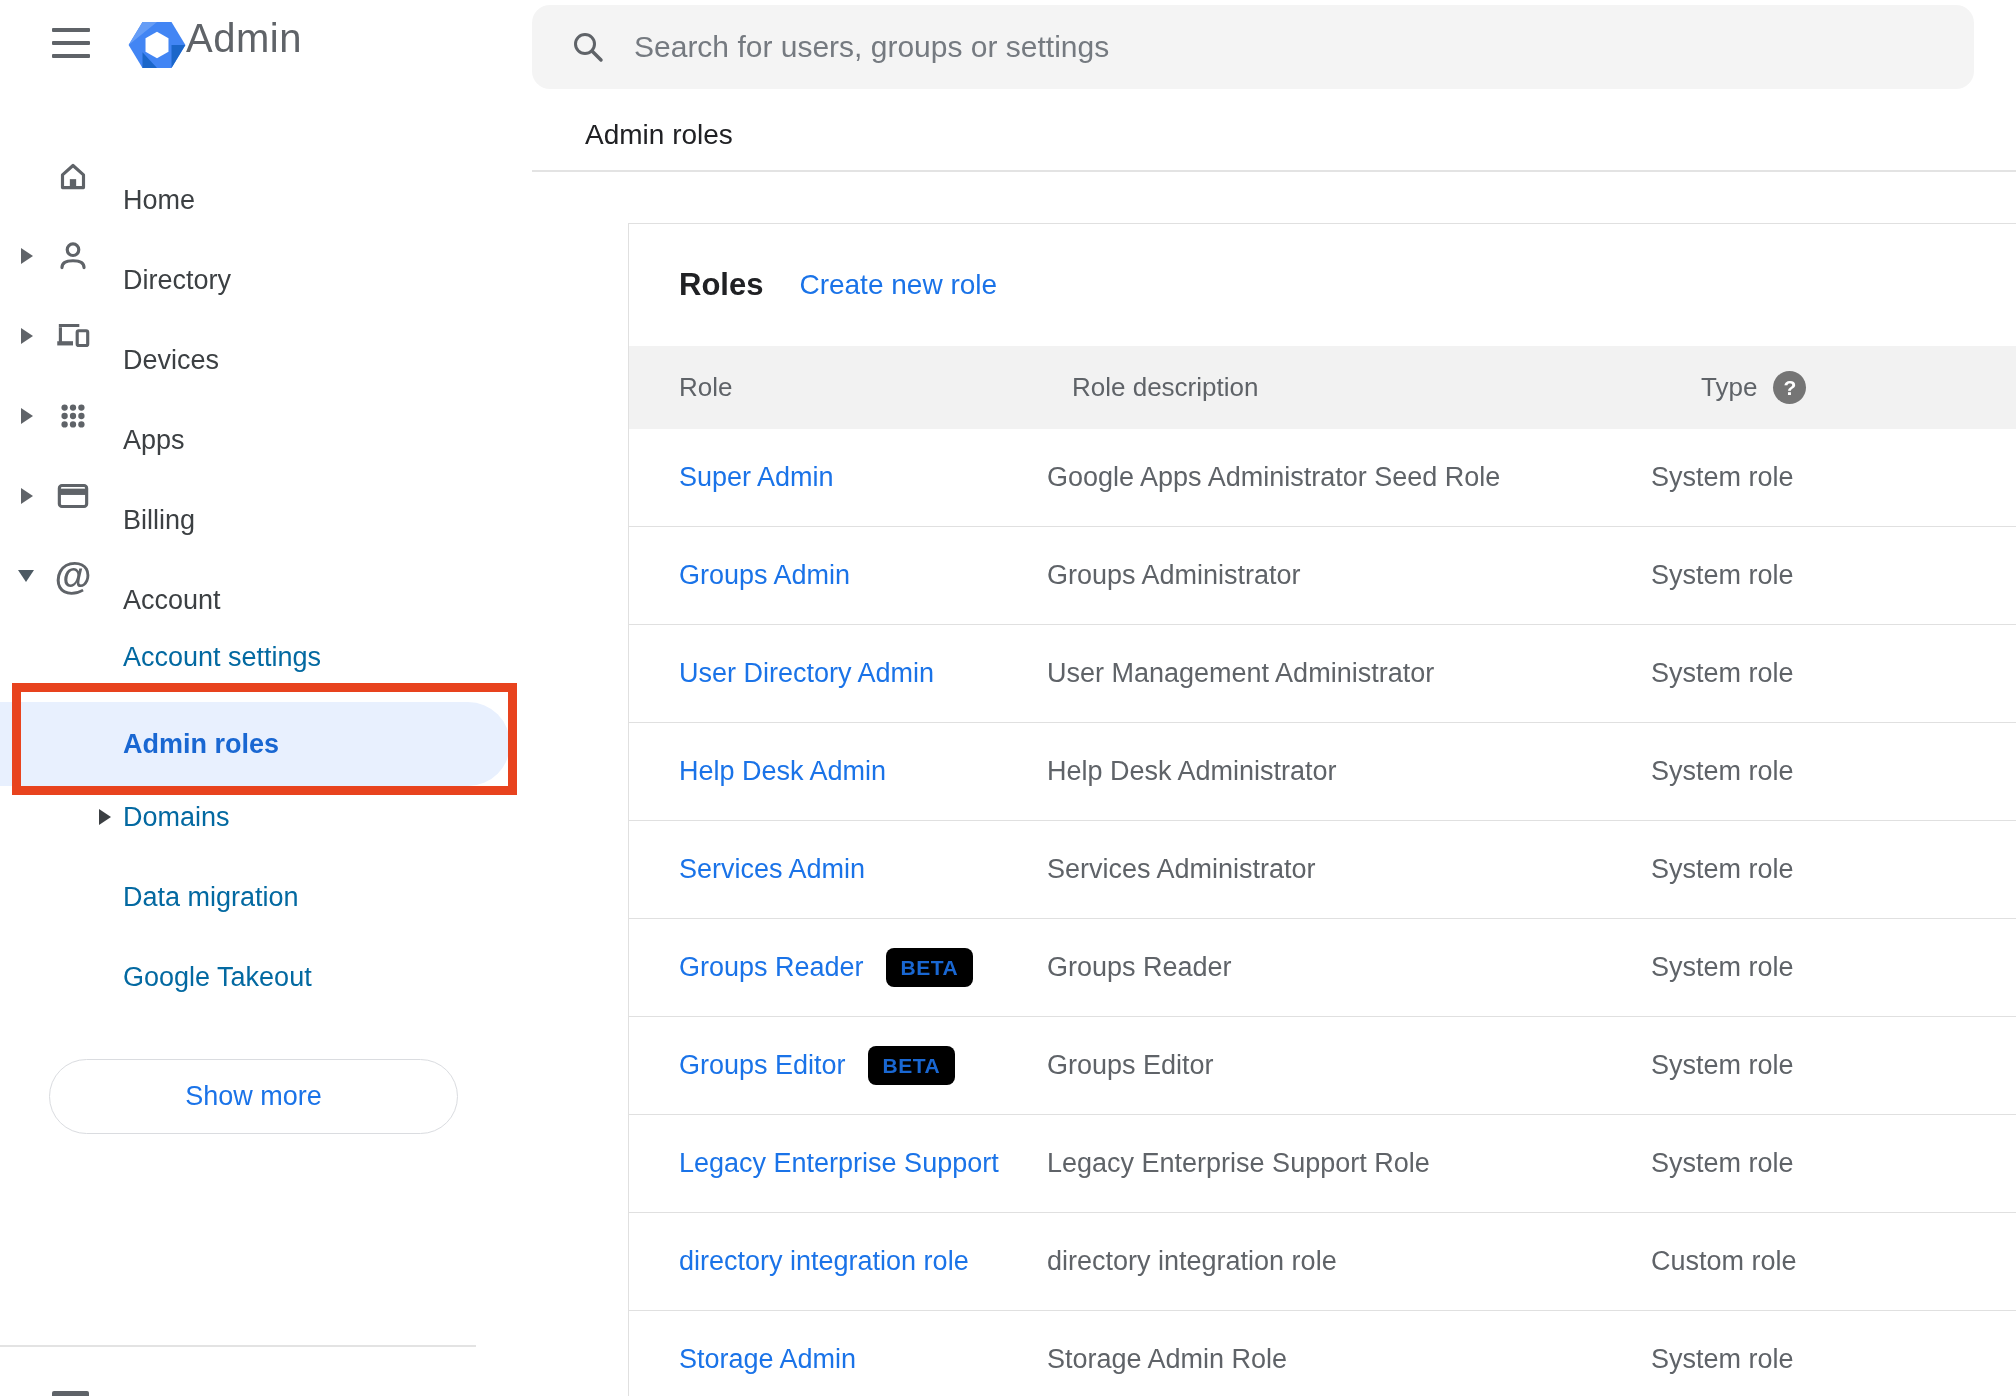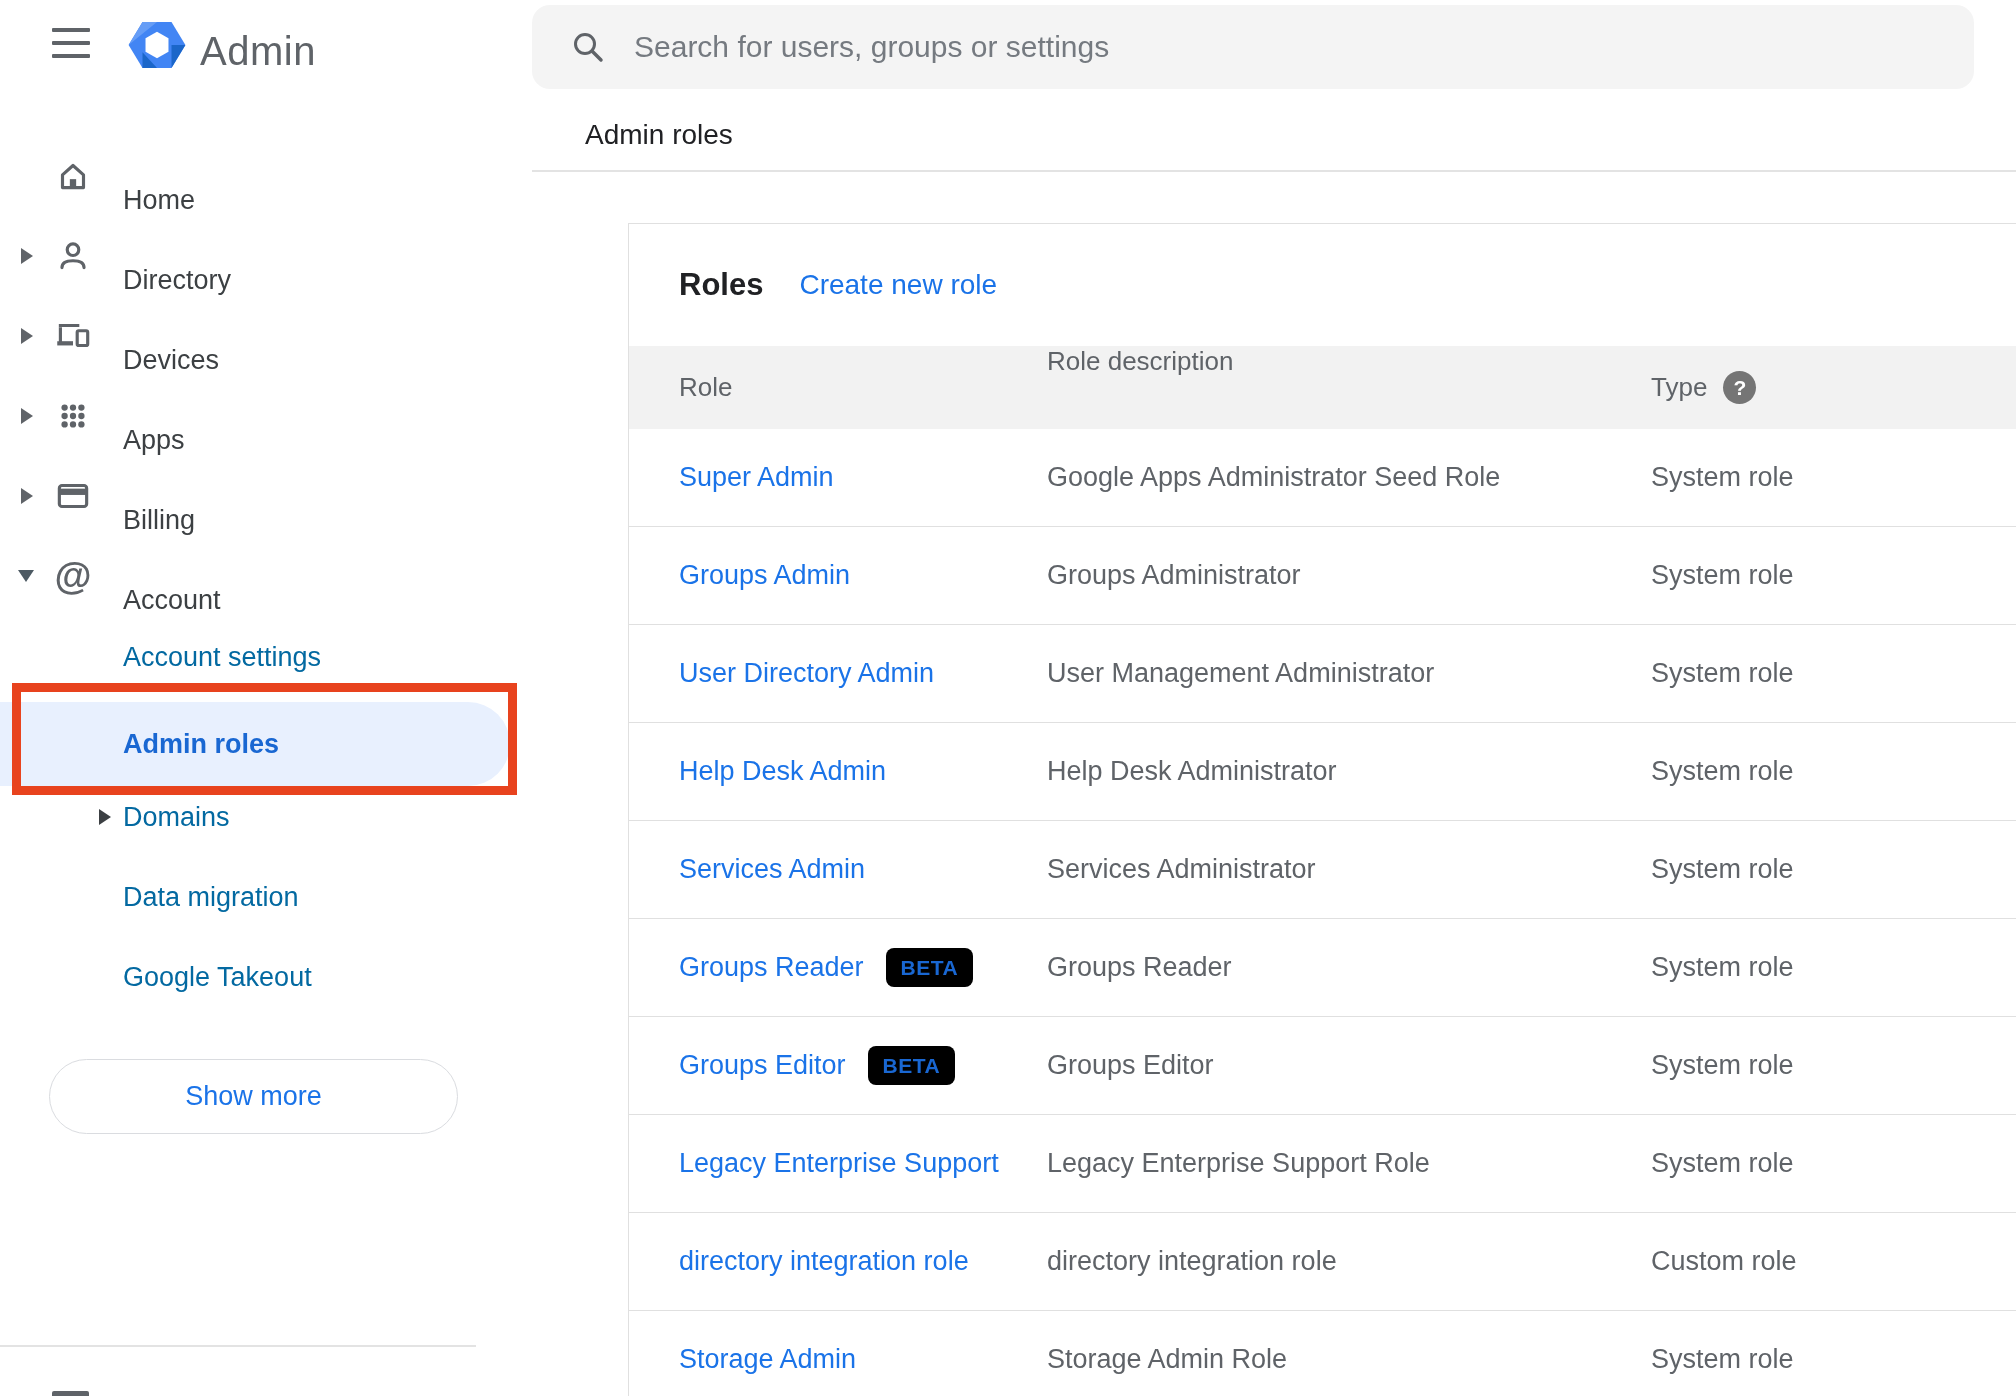--- a/index.html
+++ b/index.html
@@ -13,7 +13,7 @@
   .hamburger { position: absolute; left: 52px; top: 28px; width: 38px; height: 30px; display: flex;
     flex-direction: column; justify-content: space-between; cursor: pointer; }
   .hamburger div { width: 38px; height: 4px; background: #5f6368; border-radius: 1px; }
-  .logo { position: absolute; left: 128px; top: 16px; display: flex; align-items: flex-end; gap: 14px; }
+  .logo { position: absolute; left: 128px; top: 16px; display: flex; align-items: flex-start; }
   .logo-text { font-size: 40px; color: #5f6368; letter-spacing: 0.5px; }
 
   .nav-row { position: absolute; left: 0; width: 531px; height: 80px; display: flex; align-items: center; cursor: pointer; }

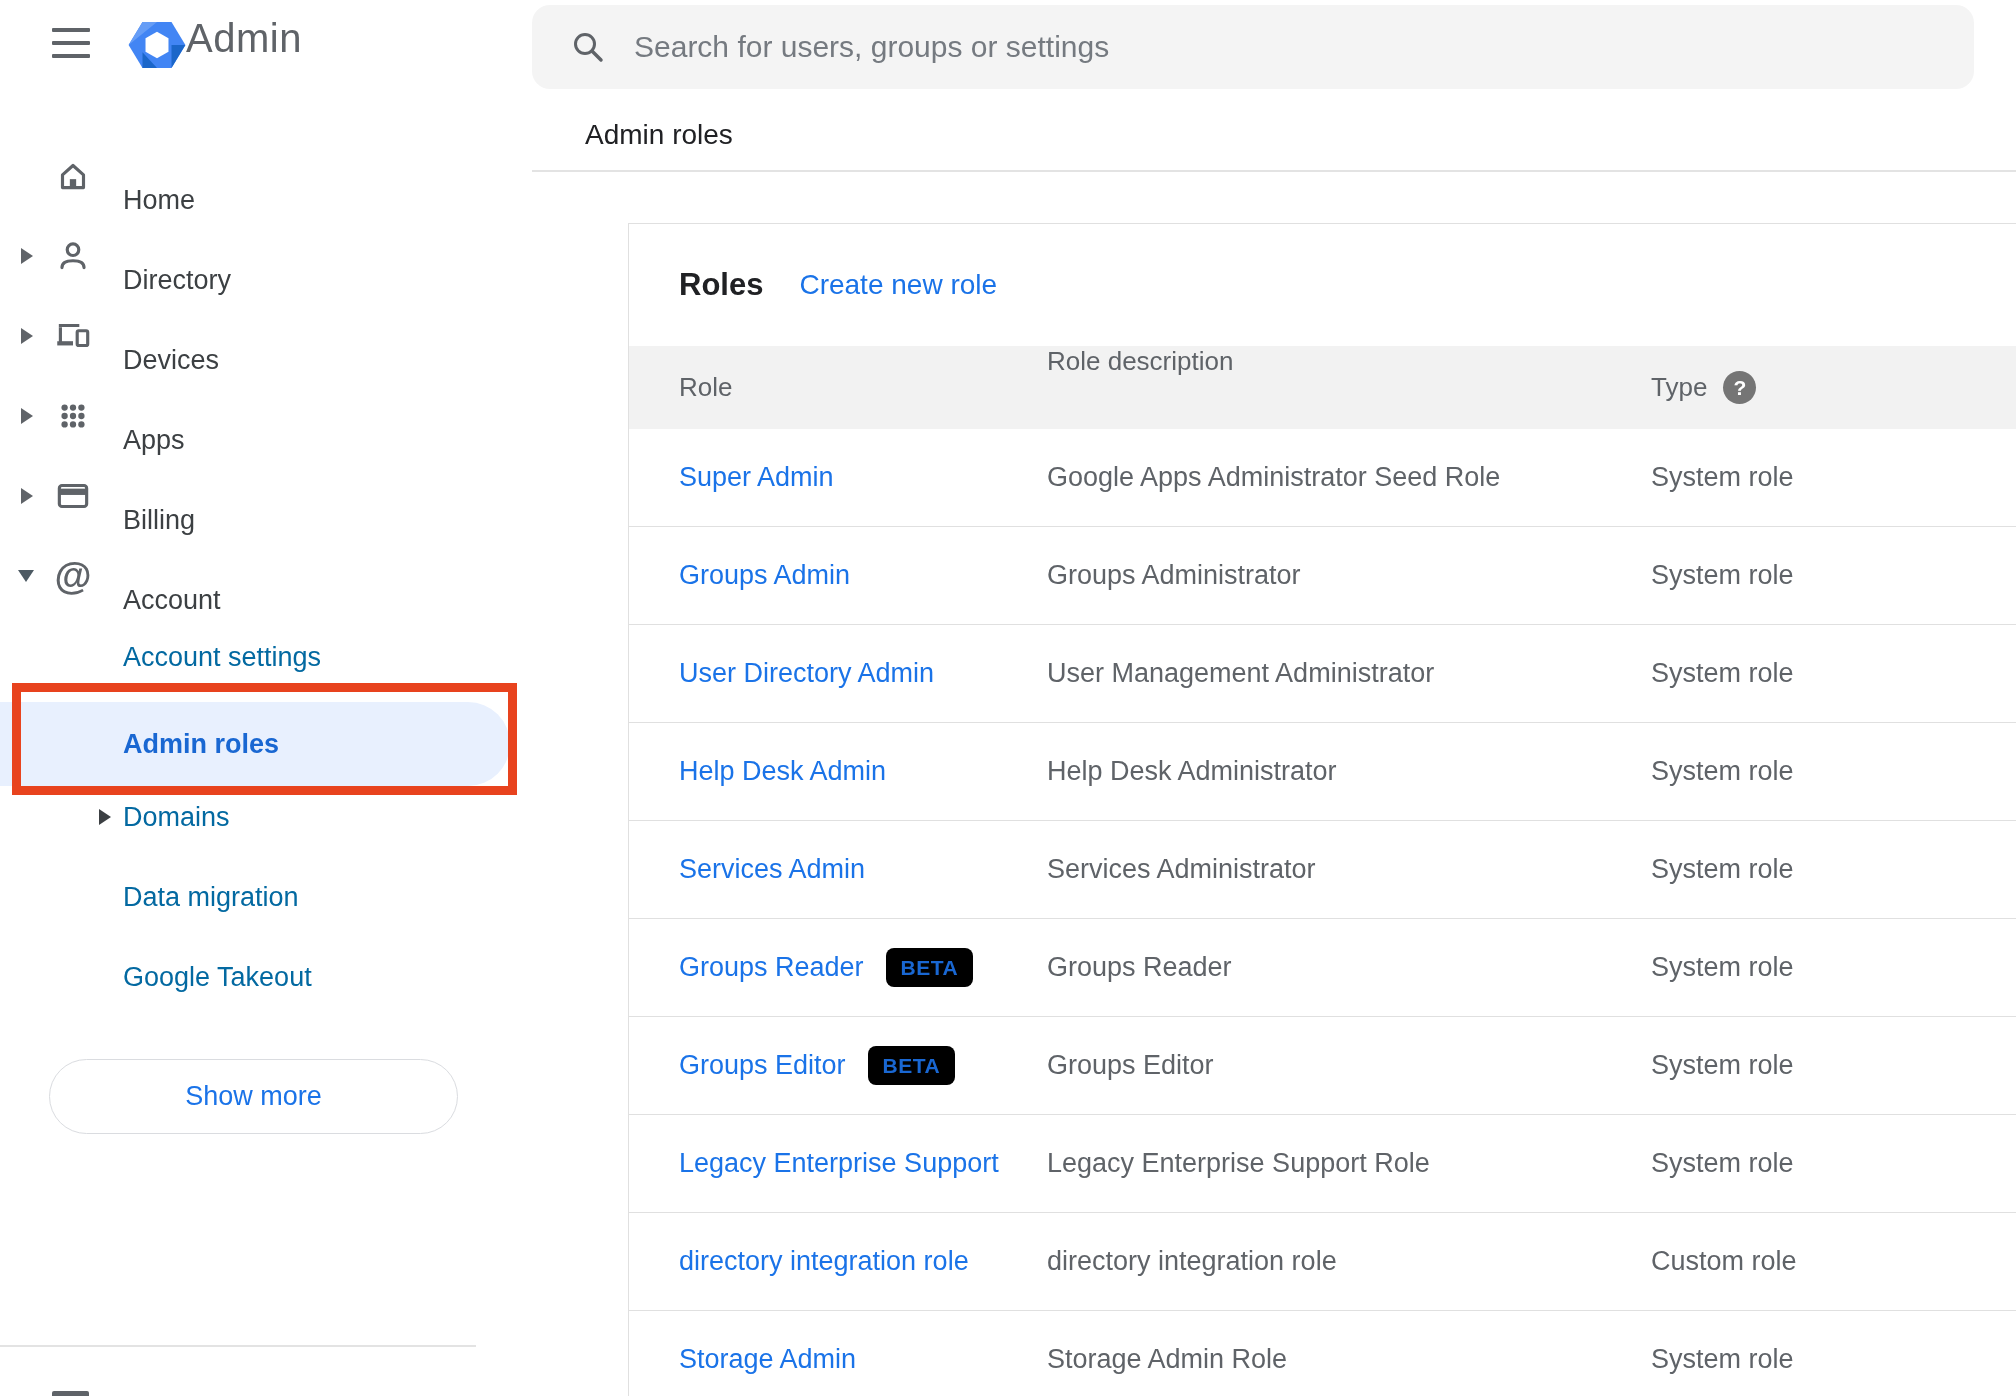--- a/index.html
+++ b/index.html
@@ -63,8 +63,8 @@
   .card-title { font-size: 31px; font-weight: bold; color: #202124; }
   .create-link { margin-left: 36px; font-size: 28px; color: #1a73e8; text-decoration: none; cursor: pointer; }
 
-  .thead { height: 83px; background: #f2f2f2; display: flex; padding-left: 50px;
-    font-size: 26px; color: #5f6368; font-weight: 500; }
+  .thead { height: 83px; background: #f2f2f2; display: flex; align-items: center; padding-left: 50px;
+    font-size: 26px; color: #5f6368; font-weight: 500; gap: 25px; }
   .col-role { width: 368px; flex-shrink: 0; display: flex; align-items: center; }
   .col-desc { width: 604px; flex-shrink: 0; }
   .col-type { flex: 1; display: flex; align-items: center; gap: 16px; }

